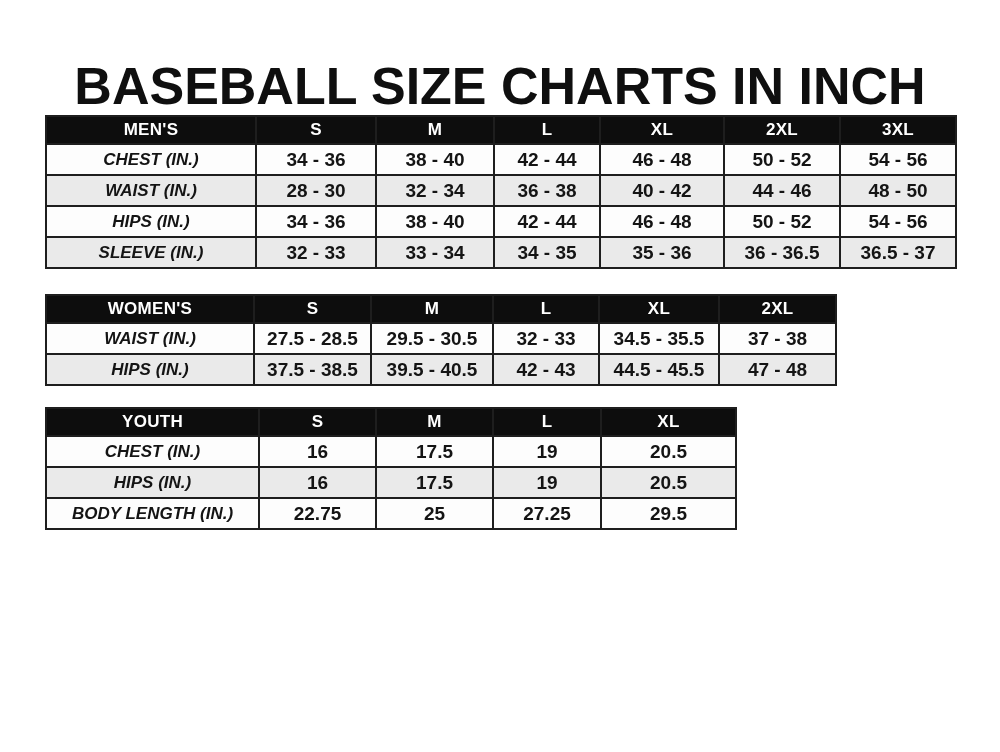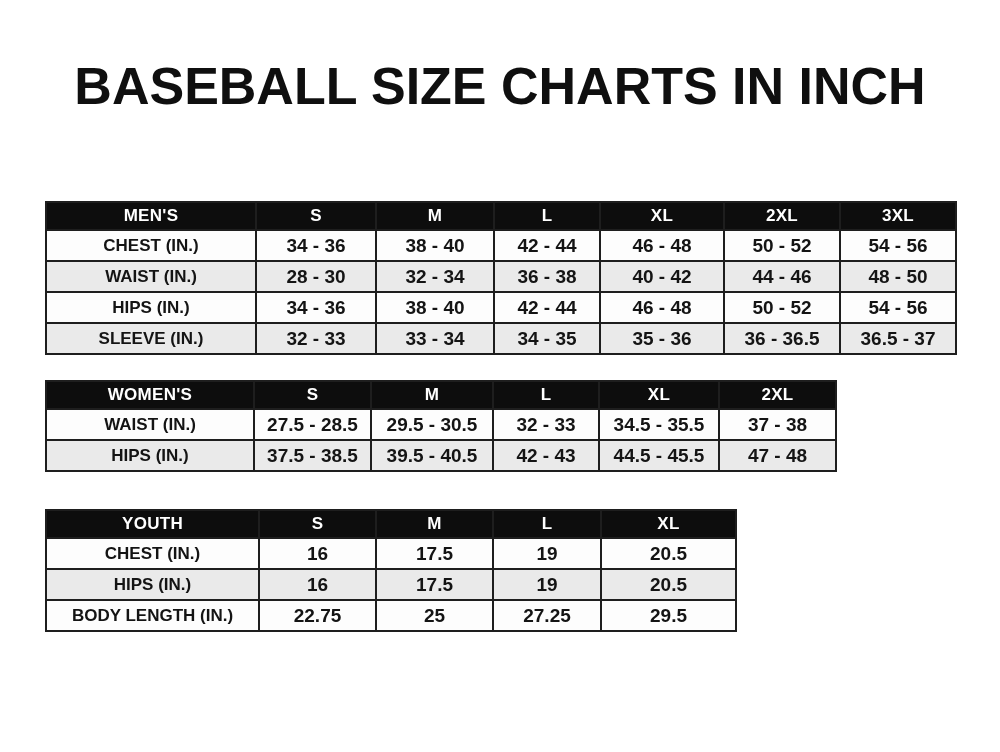--- a/index.html
+++ b/index.html
@@ -51,7 +51,7 @@
   }
   table.size-table tbody tr:nth-child(odd)  { background: #fdfdfd; }
   table.size-table tbody tr:nth-child(even) { background: #eaeaea; }
-  .table-mens   { margin-top: 86px; }
+  .table-mens   { }
   .table-womens { margin-top: 25px; }
   .table-youth  { margin-top: 37px; }
 </style>

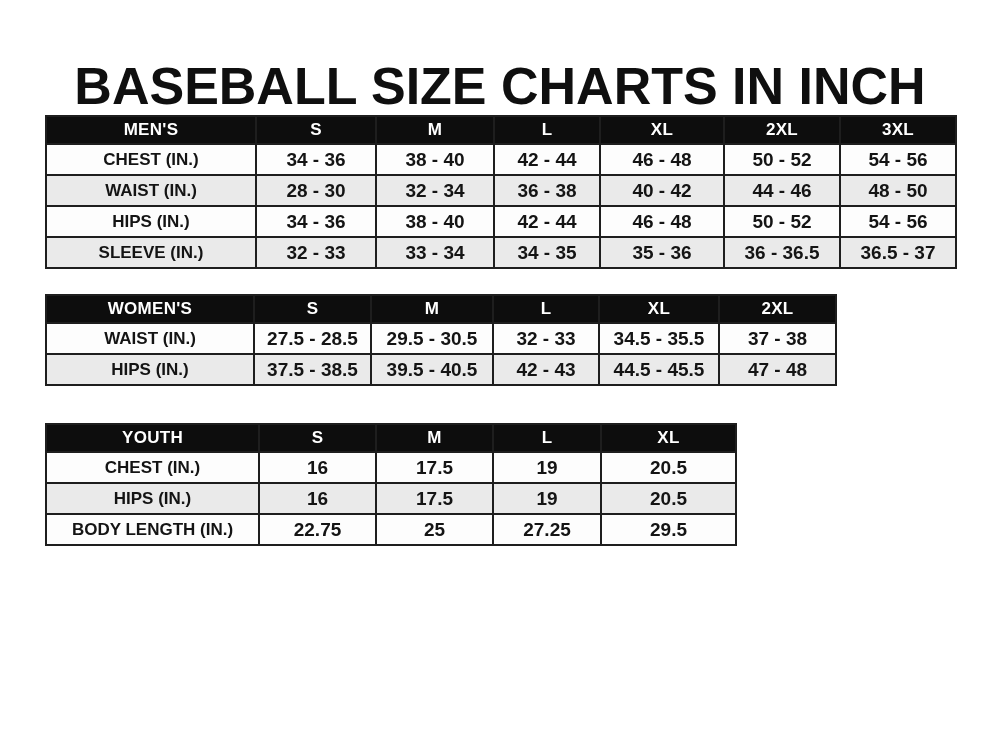--- a/index.html
+++ b/index.html
@@ -48,6 +48,7 @@
   }
   table.size-table tbody td.label {
     font-size: 17px;
+    font-style: italic;
   }
   table.size-table tbody tr:nth-child(odd)  { background: #fdfdfd; }
   table.size-table tbody tr:nth-child(even) { background: #eaeaea; }

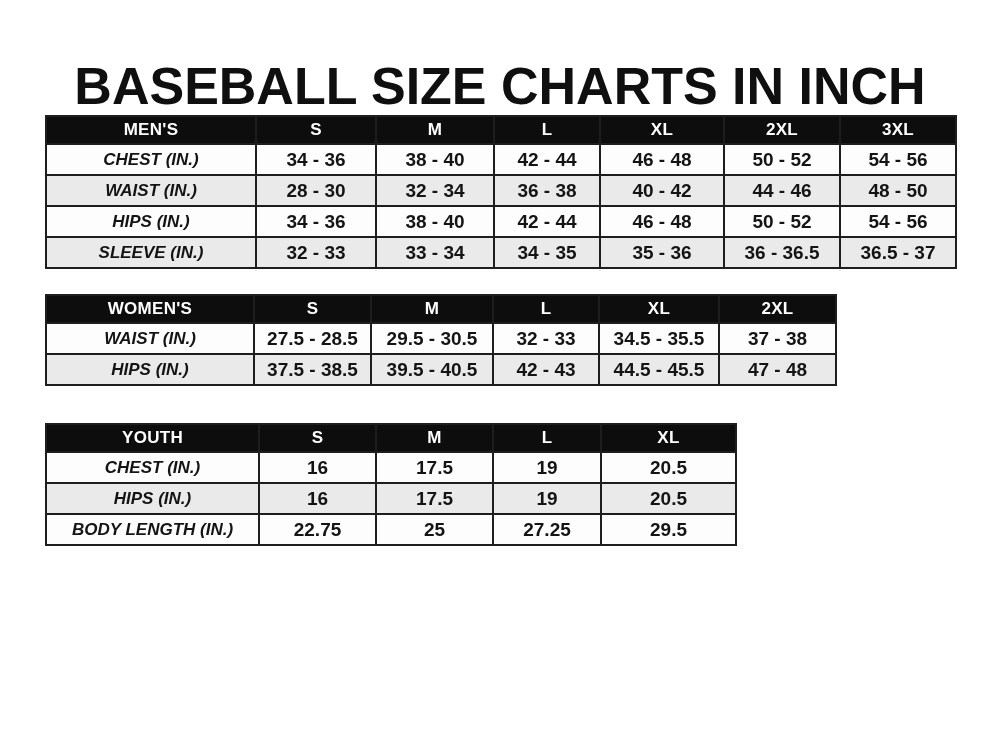--- a/index.html
+++ b/index.html
@@ -54,7 +54,7 @@
   table.size-table tbody tr:nth-child(even) { background: #eaeaea; }
   .table-mens   { }
   .table-womens { margin-top: 25px; }
-  .table-youth  { margin-top: 37px; }
+  .table-youth  { margin-top: 21px; }
 </style>
 </head>
 <body>

